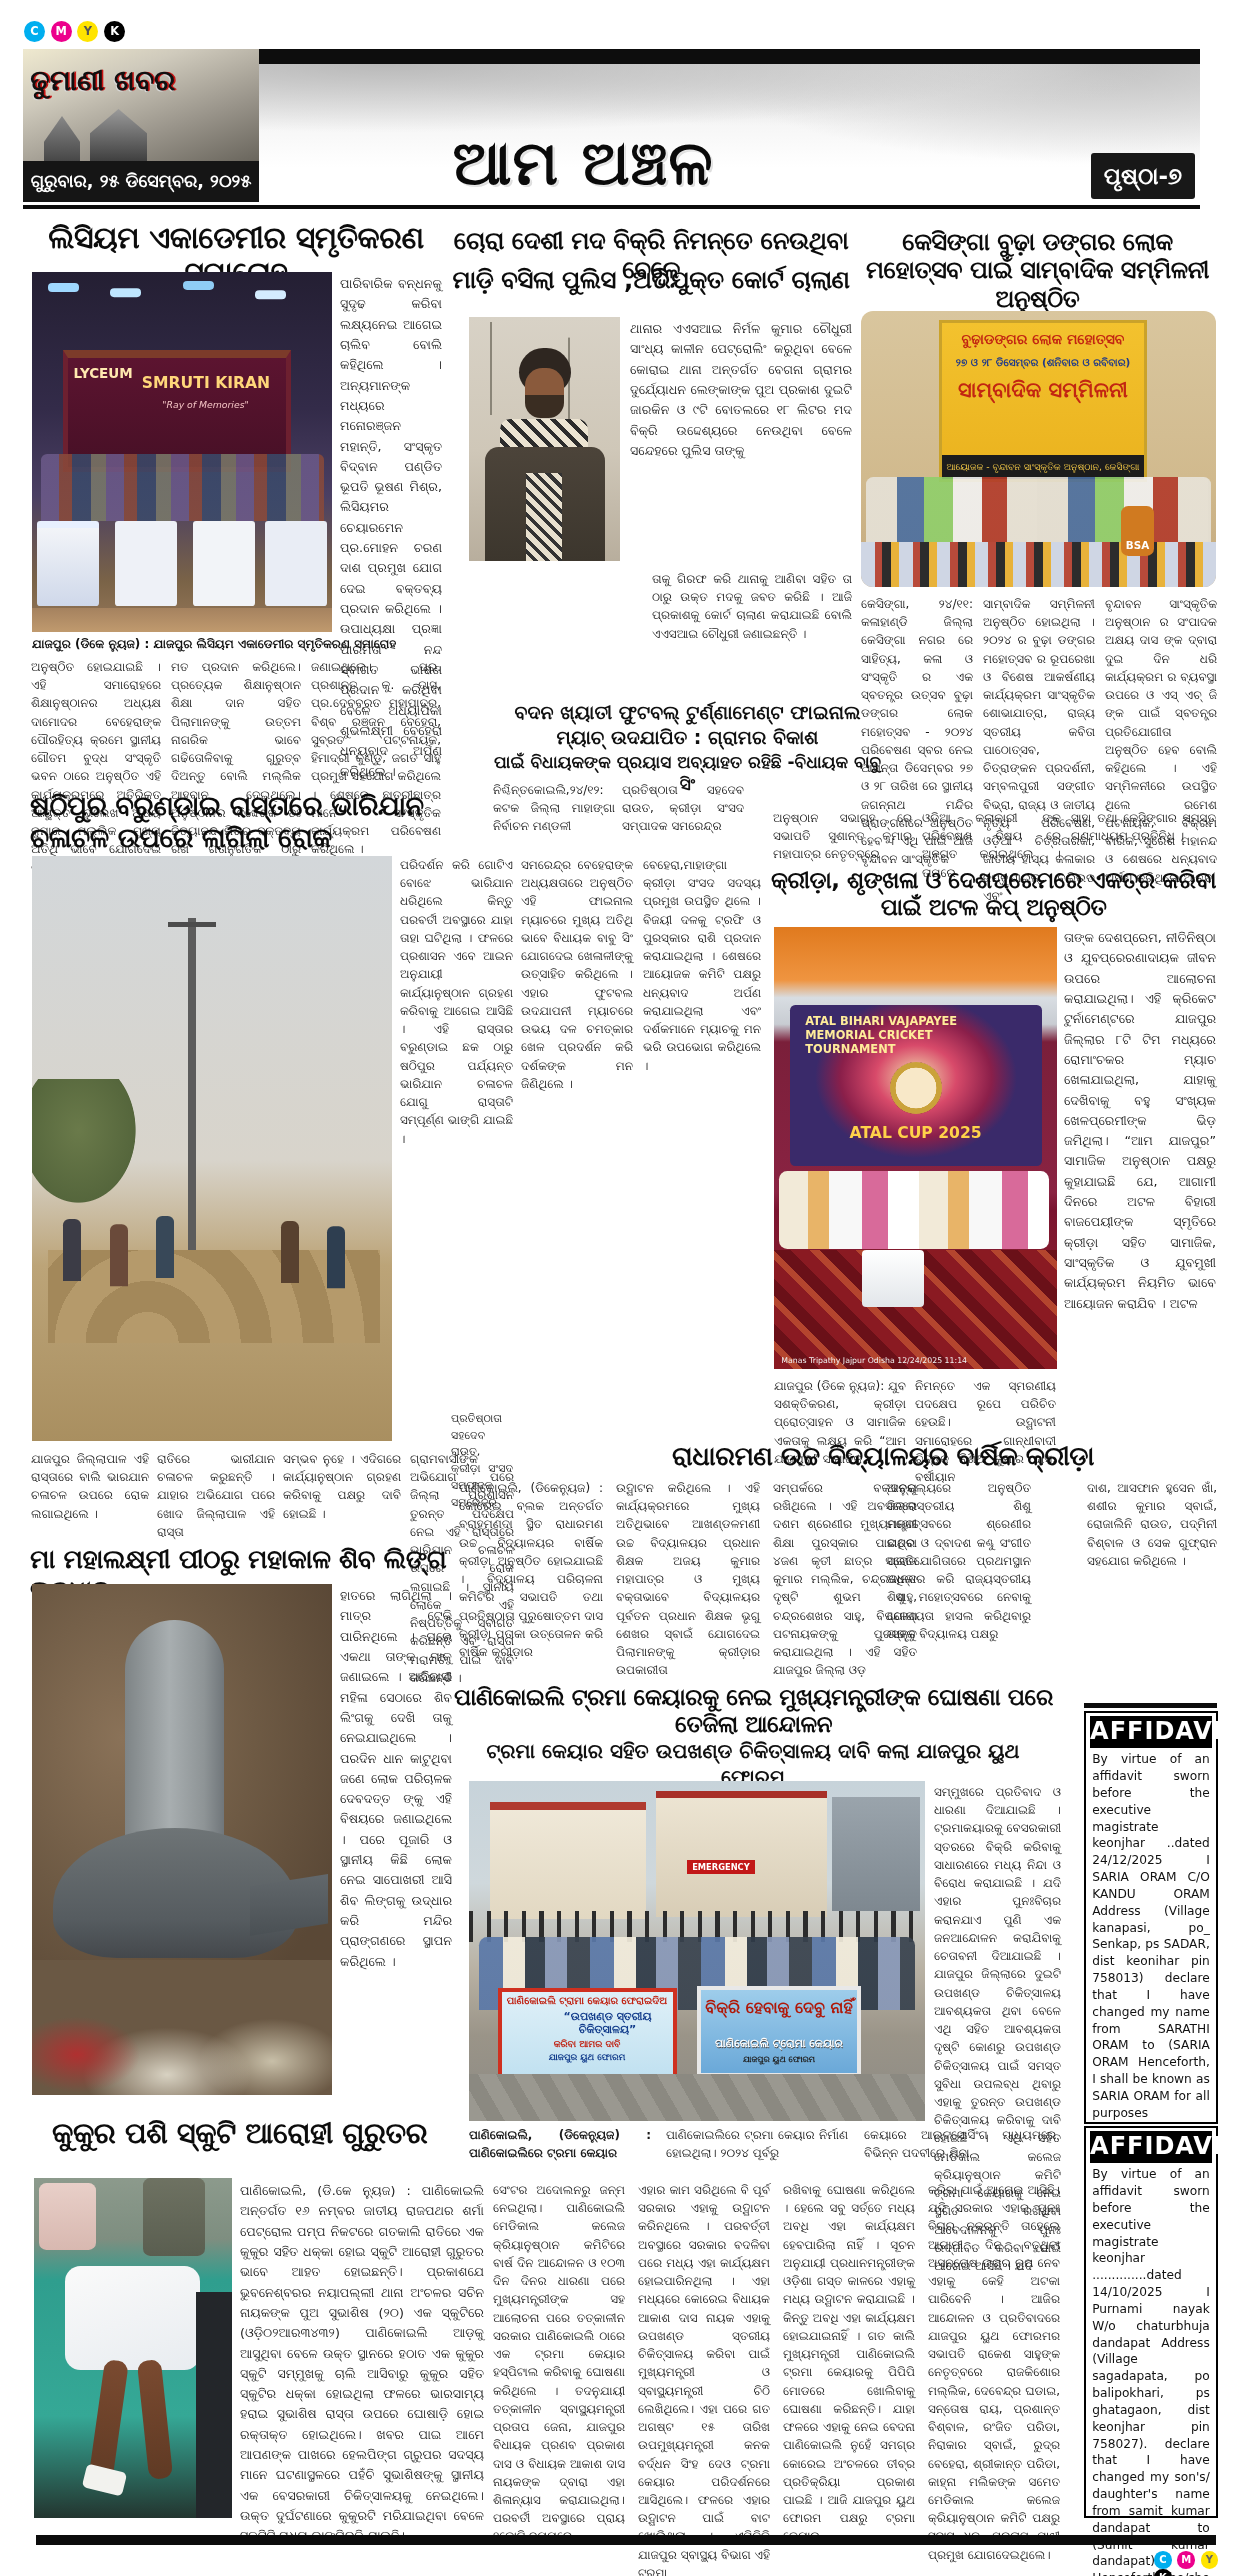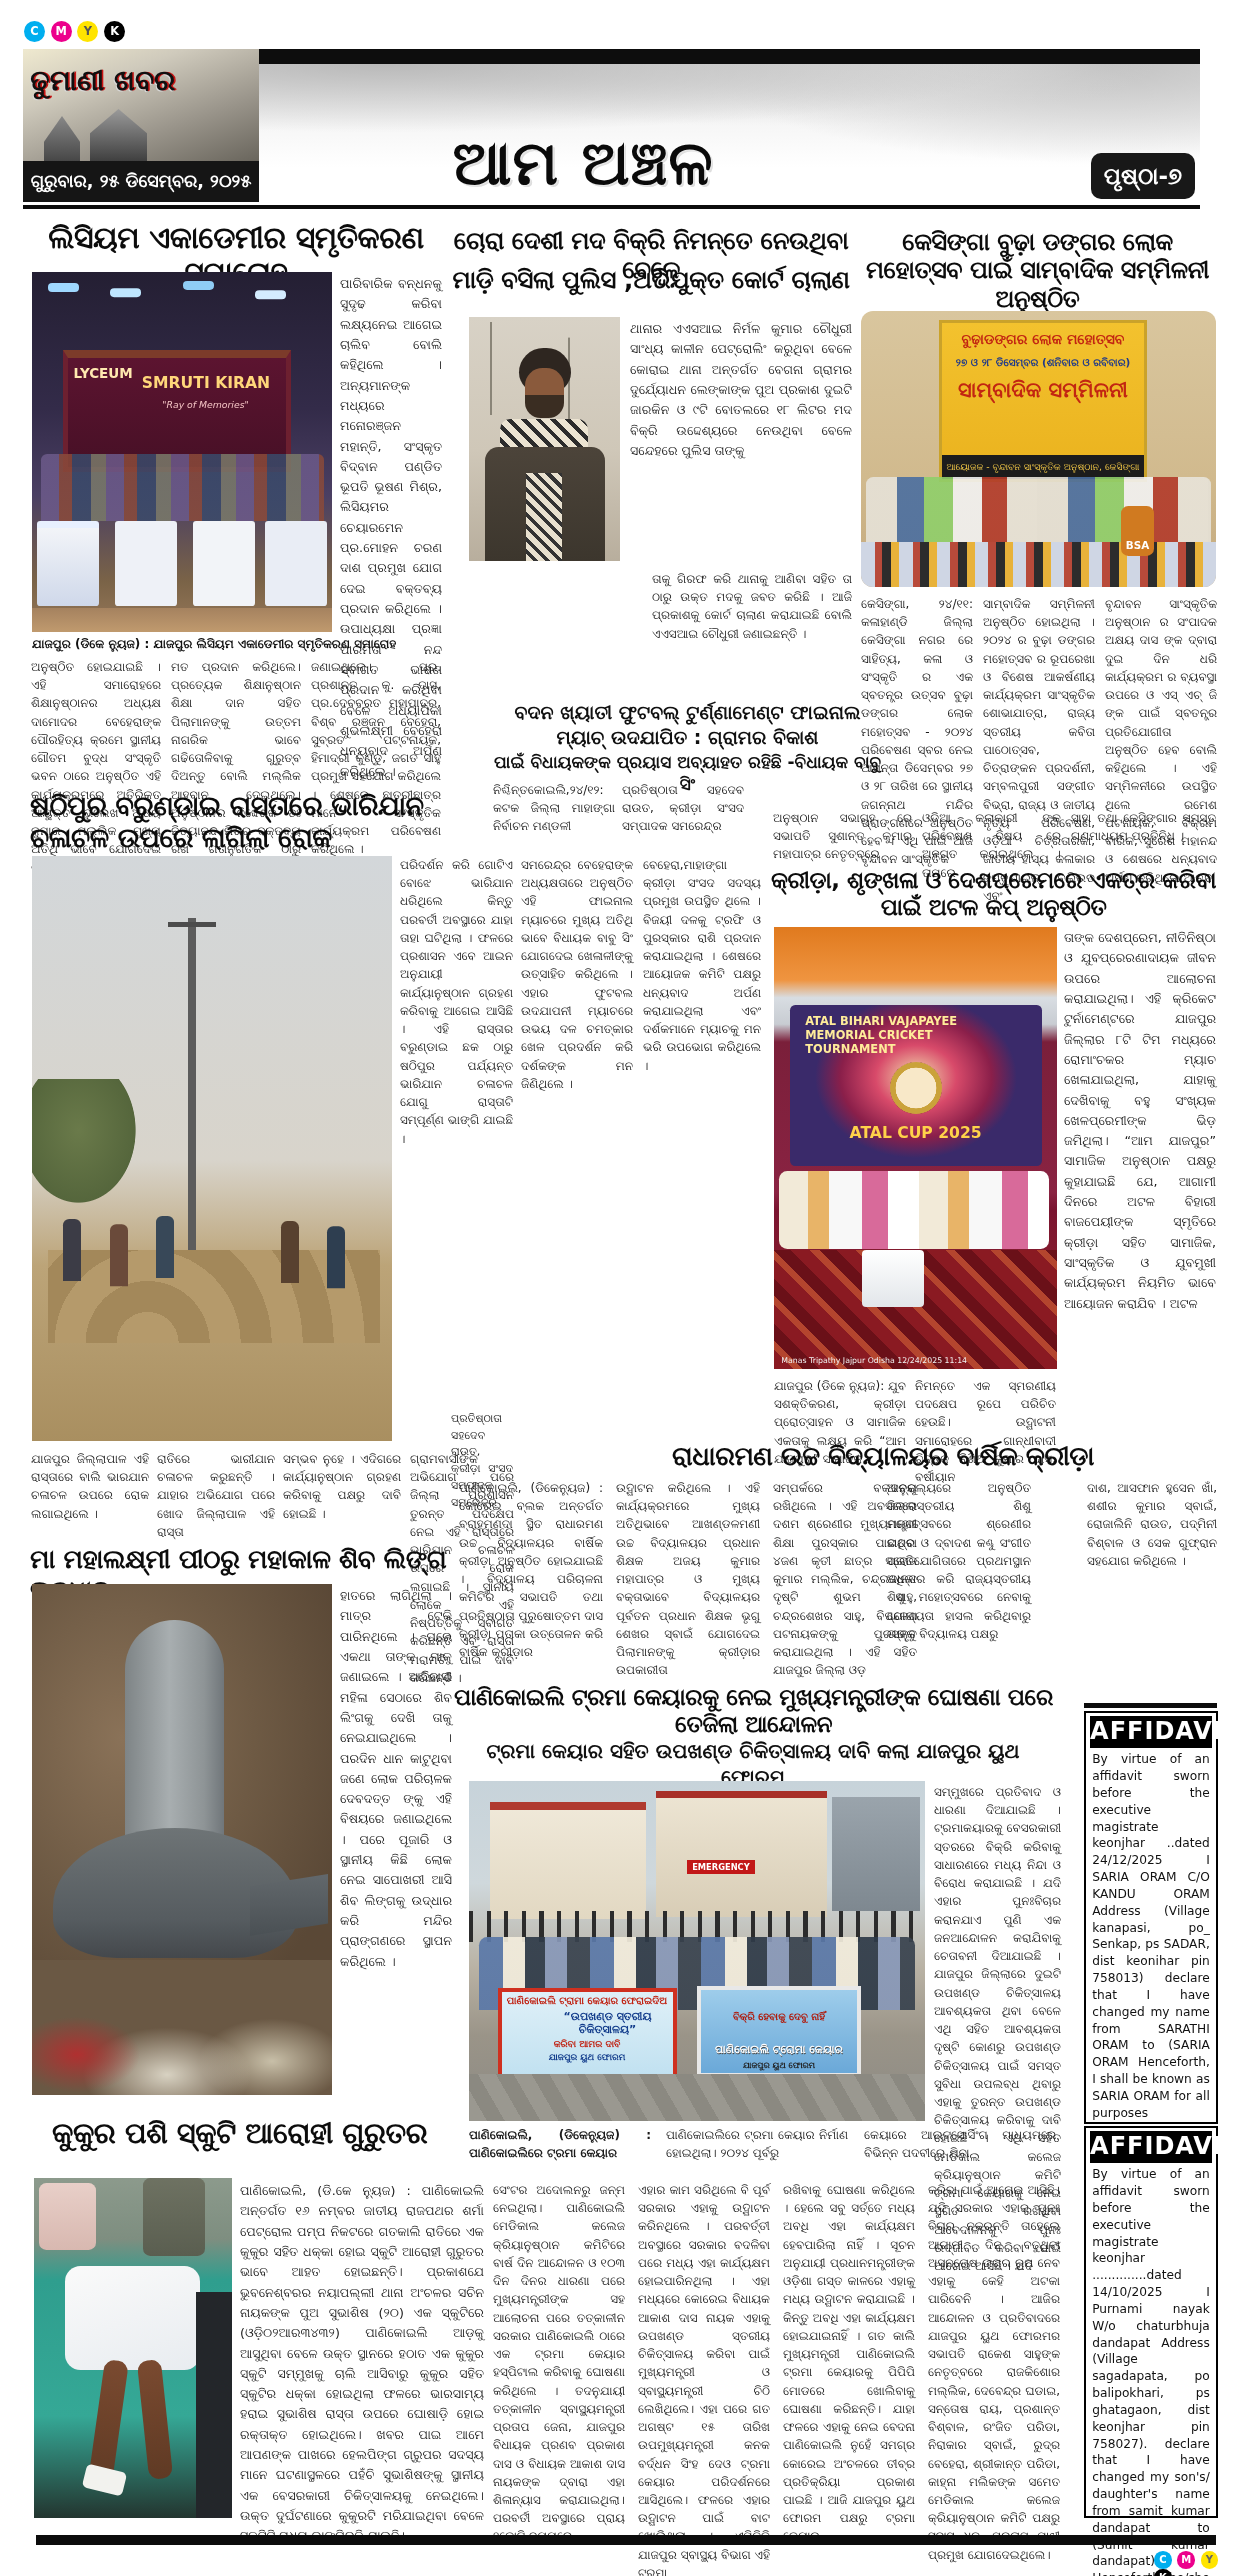--- a/index.html
+++ b/index.html
@@ -59,7 +59,7 @@
     <div class="abs" style="left:399px;top:78px;width:322px;text-align:center;font-size:61px;font-weight:800;color:#0a0a0a;
          text-shadow:0 0 3.1px #ffffff,2.1px 2.1px 0 #dcdcdc;letter-spacing:1px;">ଆମ ଅଞ୍ଚଳ</div>
 
-    <div class="abs" style="left:1068px;top:104px;width:104px;height:46px;background:#181818;border-radius:10px;">
+    <div class="abs" style="left:1068px;top:104px;width:104px;height:46px;background:#181818;border-radius:3px;">
       <div style="color:#fff;font-size:23px;font-weight:700;text-align:center;line-height:46px;">ପୃଷ୍ଠା-୭</div>
     </div>
   </div>

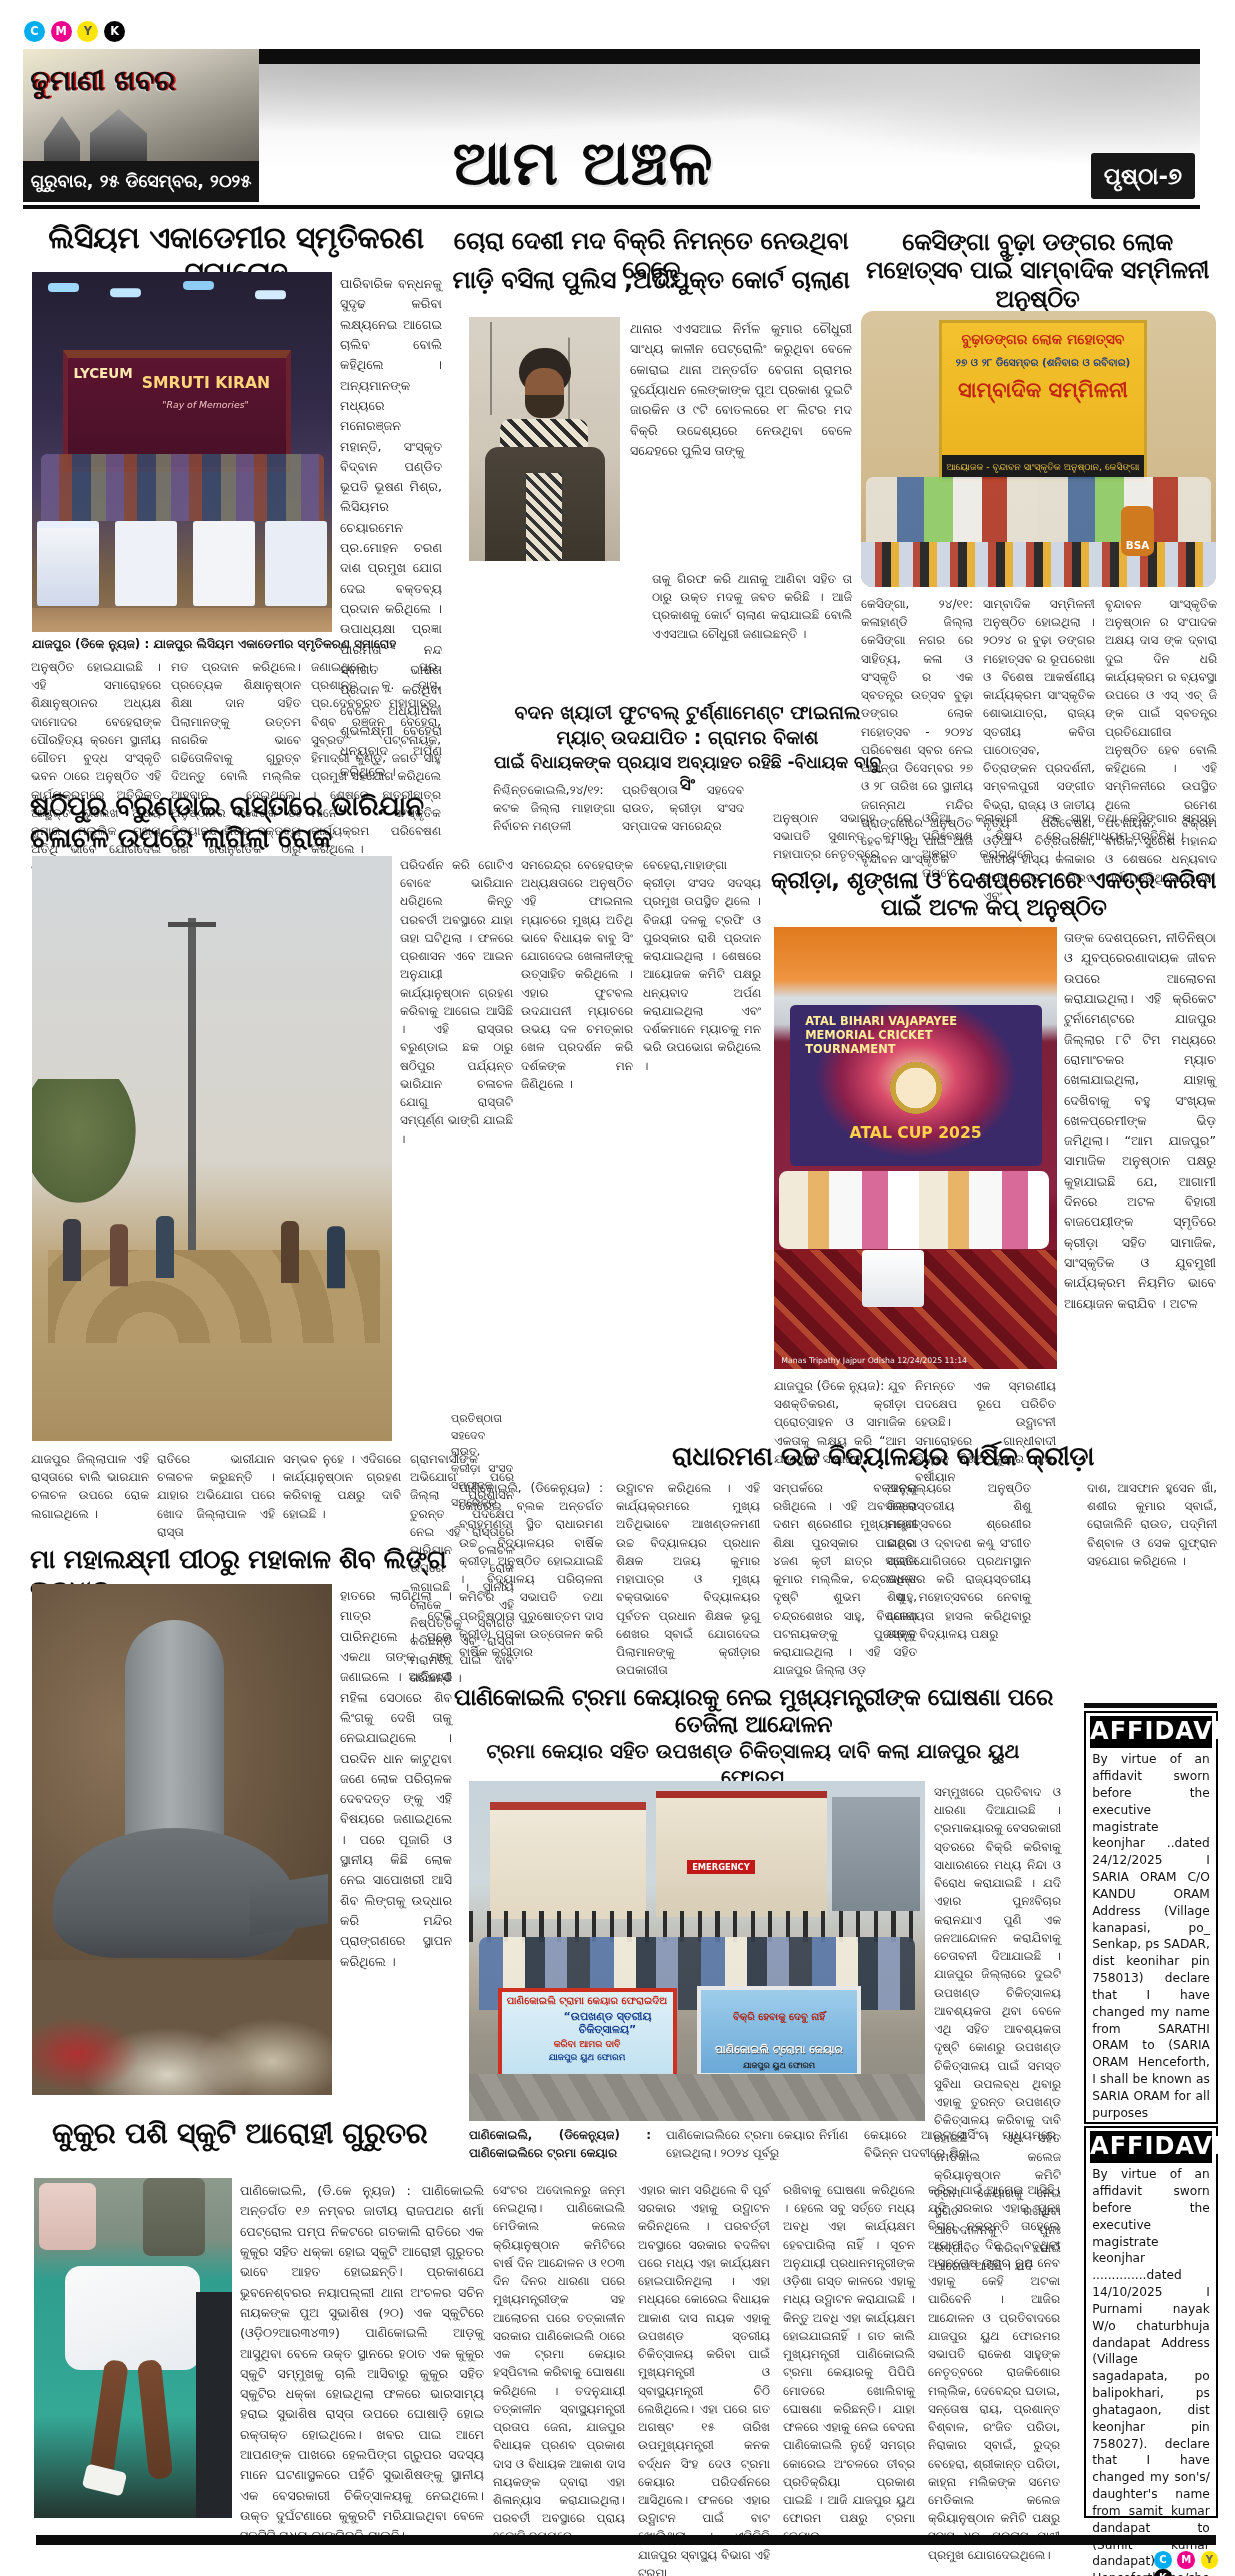--- a/index.html
+++ b/index.html
@@ -193,7 +193,7 @@
       <div style="text-align:center;color:#103a8a;font-weight:700;font-size:8.8px;margin-top:2.1px;">ଯାଜପୁର ୟୁଥ ଫୋରମ</div>
     </div>
     <div class="abs" style="left:228px;top:205px;width:156px;height:83px;background:linear-gradient(180deg,#9ecdeb 0%,#6aa8d8 100%);border:4.1px solid #e8e8e8;">
-      <div style="text-align:center;color:#b01808;font-weight:800;font-size:10px;margin-top:21px;">ବିକ୍ରି ହେବାକୁ ଦେବୁ ନାହିଁ</div>
+      <div style="text-align:center;color:#b01808;font-weight:800;font-size:16px;margin-top:8px;">ବିକ୍ରି ହେବାକୁ ଦେବୁ ନାହିଁ</div>
       <div style="text-align:center;color:#fff;font-weight:800;font-size:11px;margin-top:20px;text-shadow:0.5px 0.5px #444;">ପାଣିକୋଇଲି ଟ୍ରୋମା କେୟାର</div>
       <div style="text-align:center;color:#202020;font-weight:700;font-size:8.3px;margin-top:4.1px;">ଯାଜପୁର ୟୁଥ ଫୋରମ</div>
     </div>

